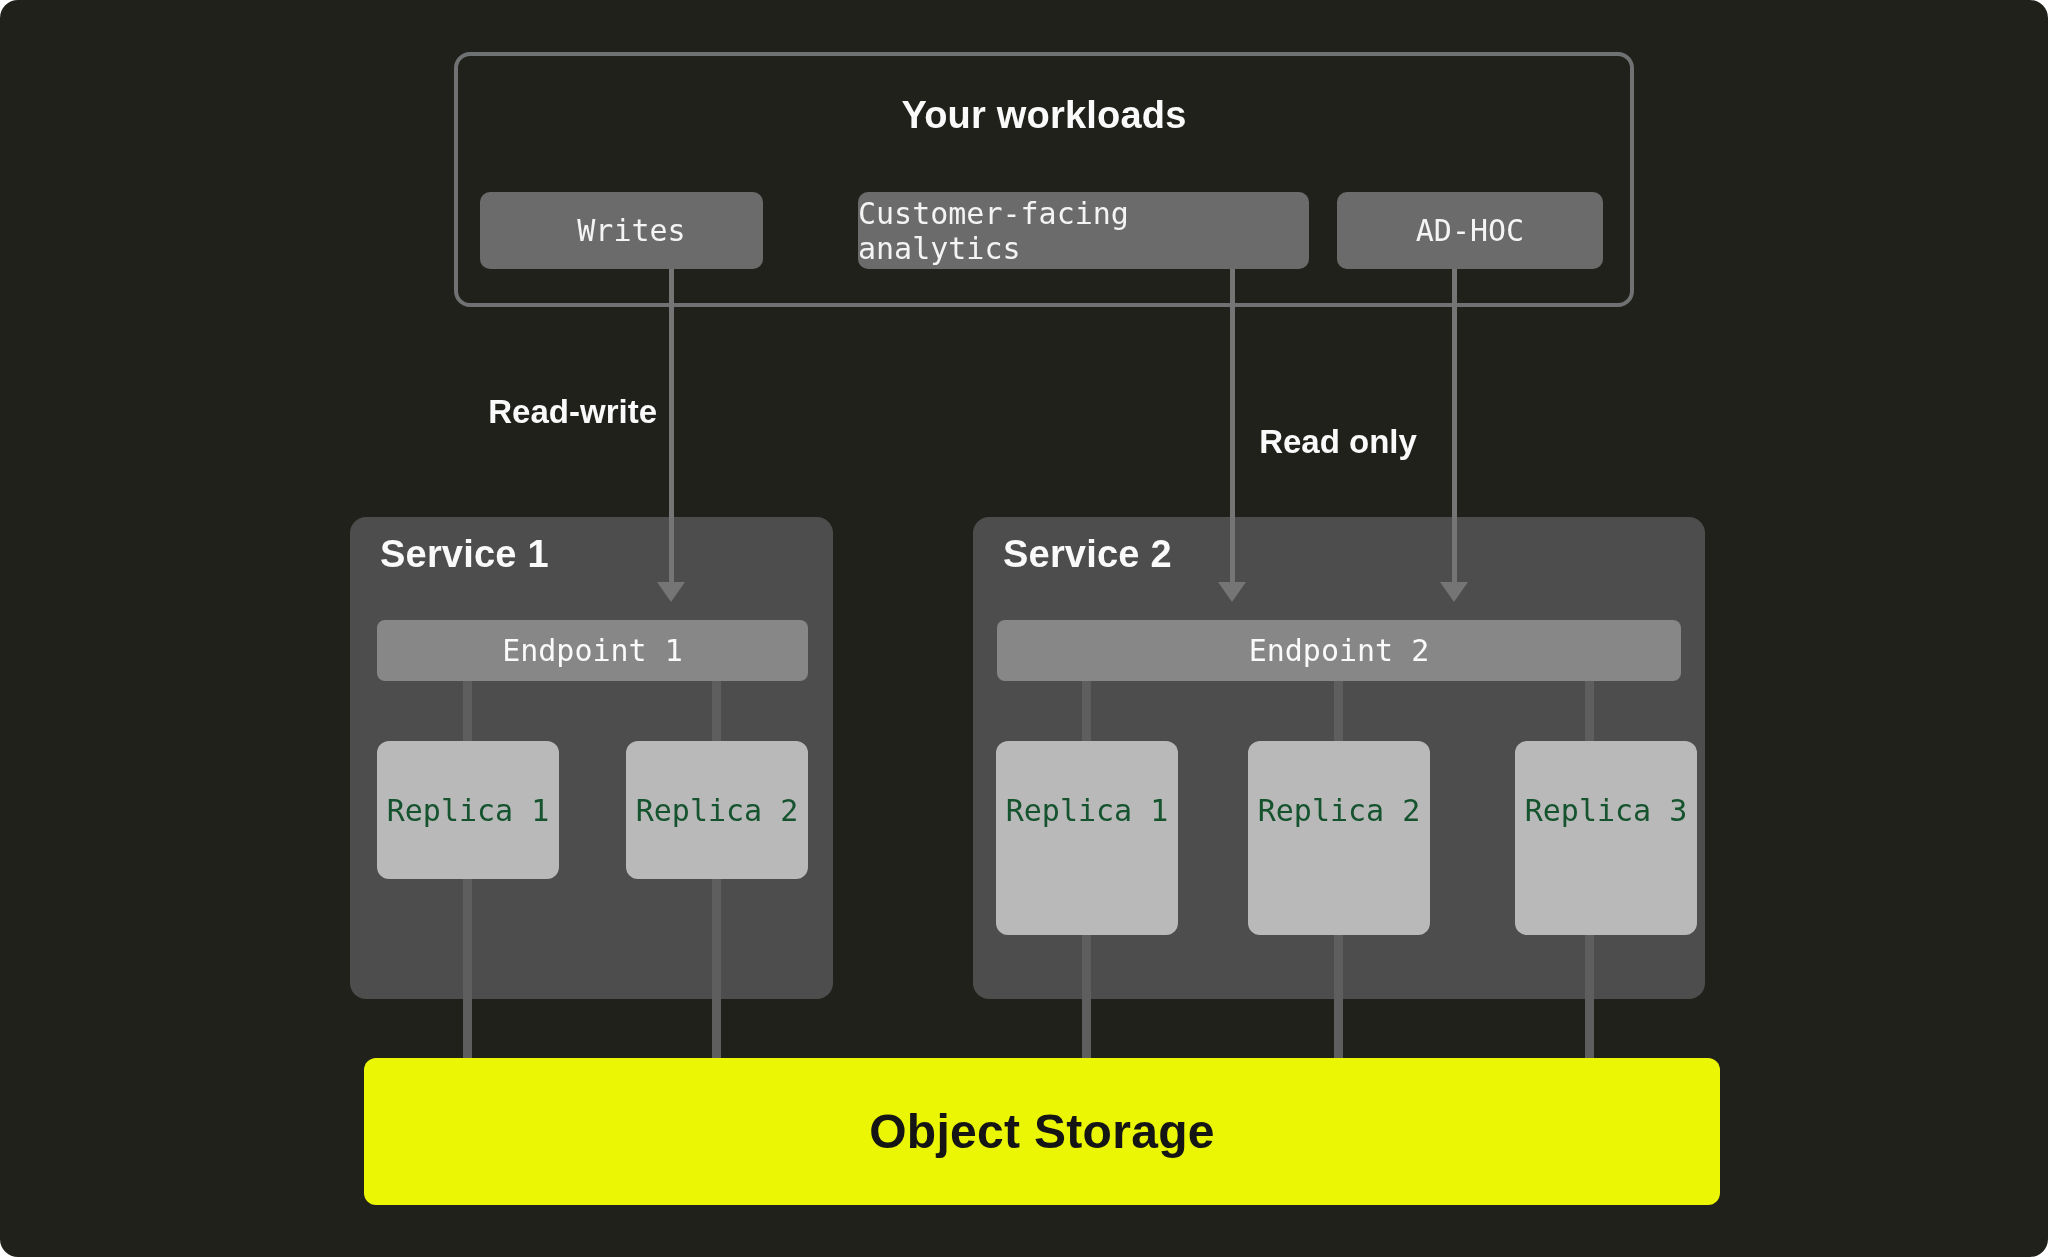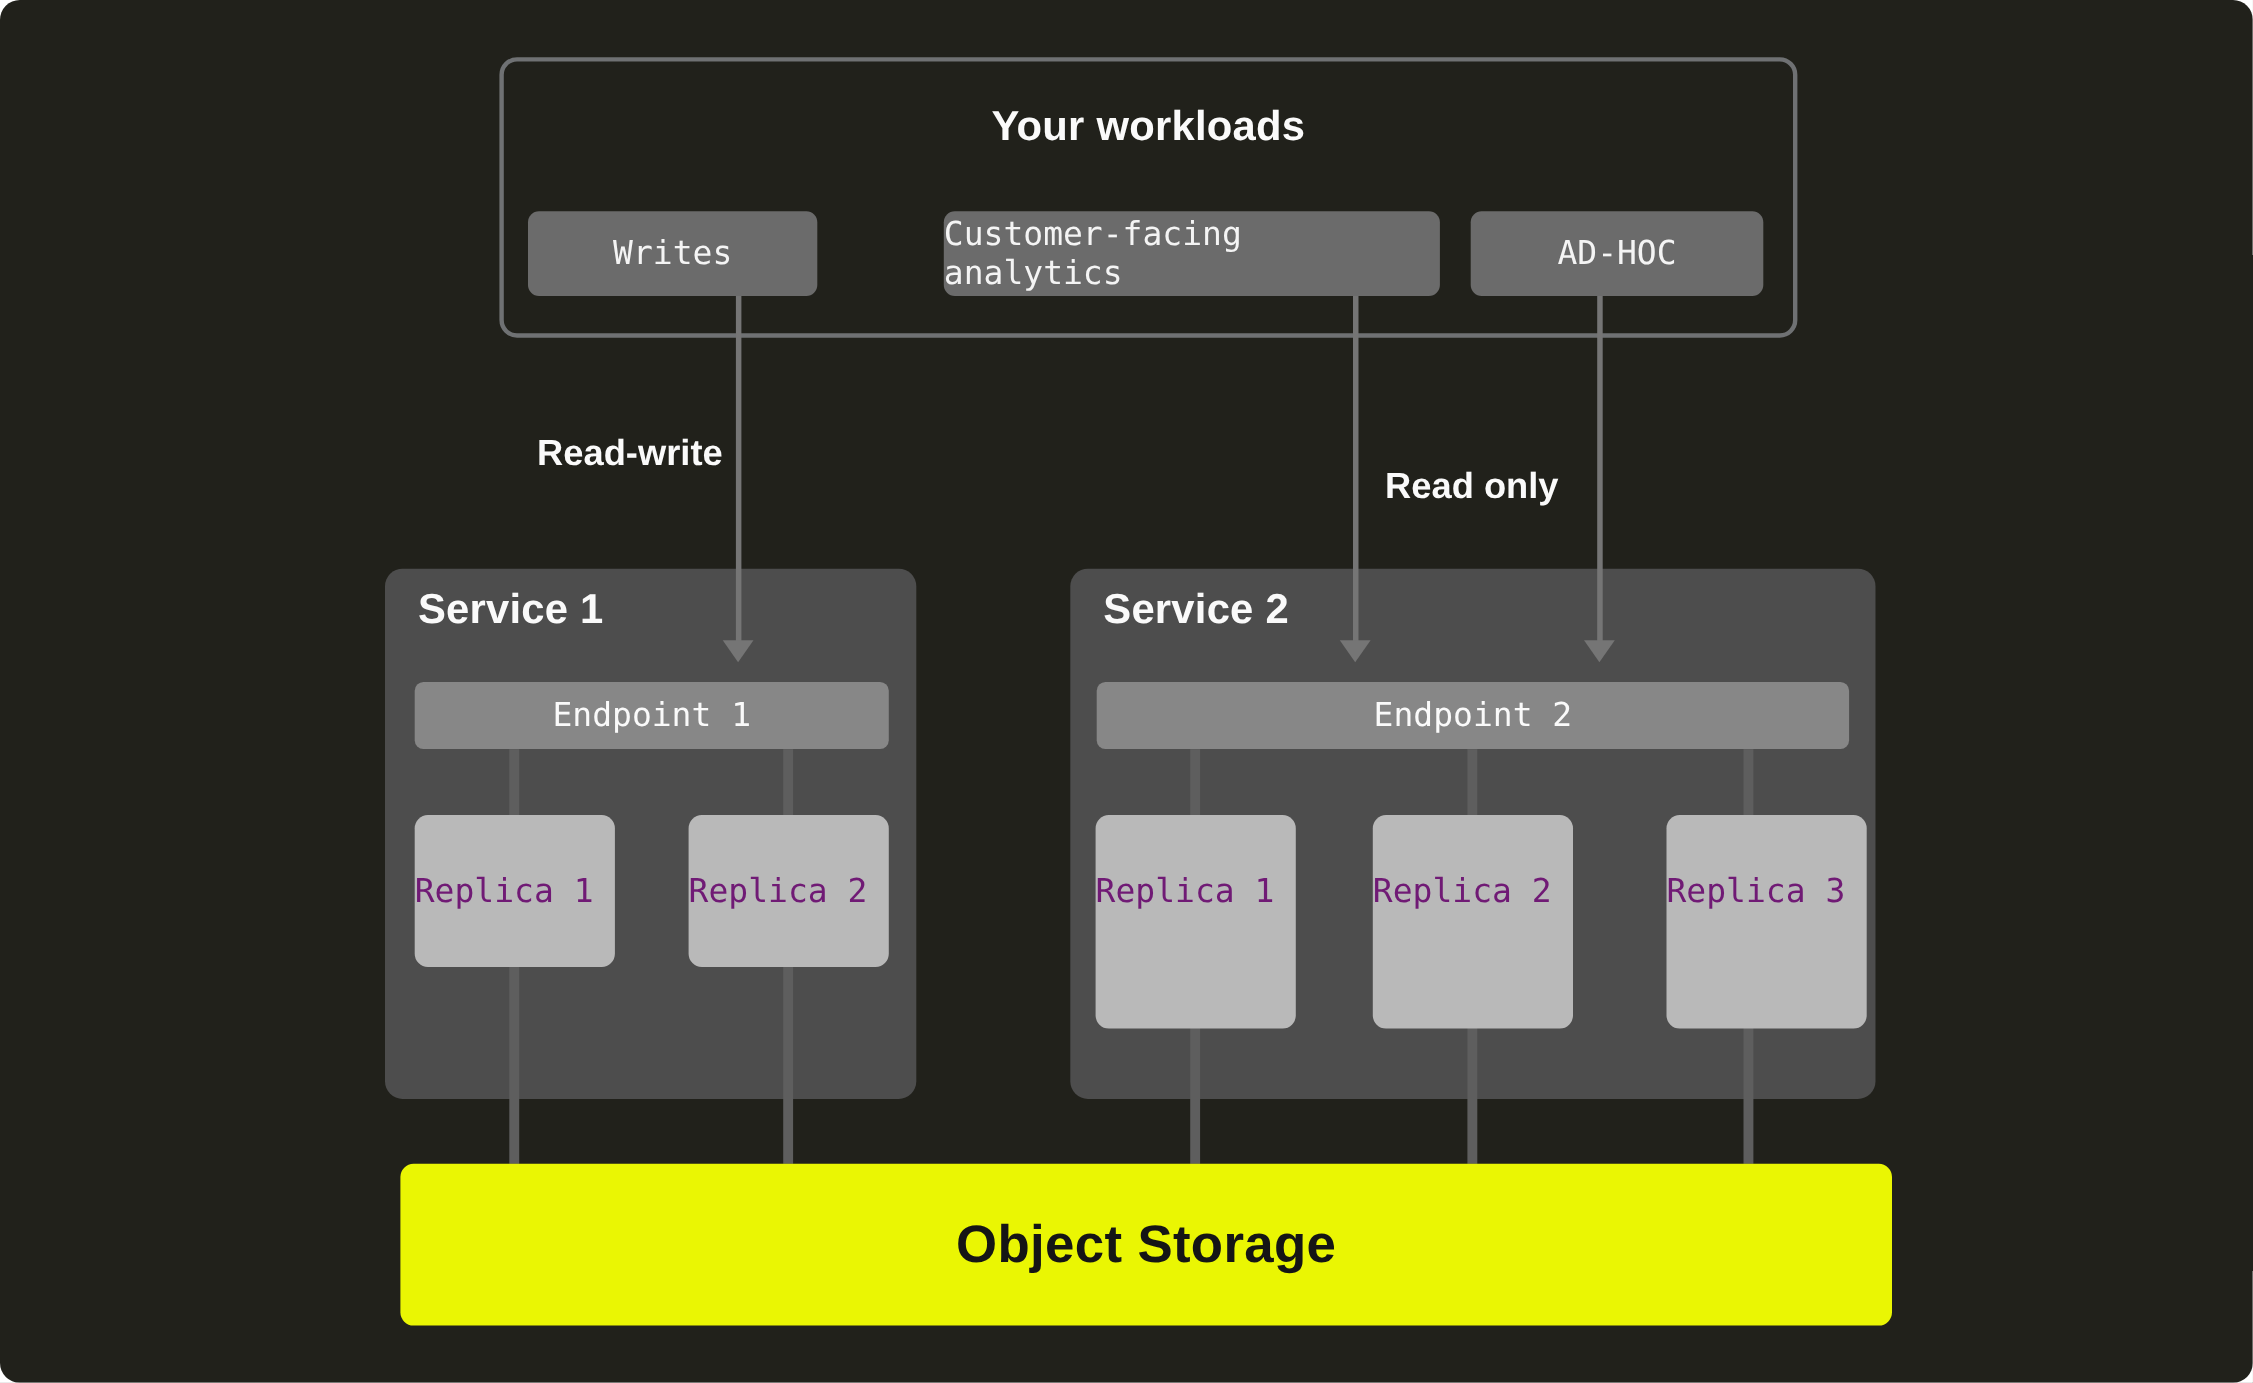--- a/index.html
+++ b/index.html
@@ -24,7 +24,7 @@
     font-family:"DejaVu Sans Mono","Liberation Mono",monospace;
     font-size:30px;color:#f4f4f4;z-index:2;
   }
-  .wbtn-writes{left:480px;width:263px;}
+  .wbtn-writes{left:480px;width:263px;padding-left:20px;}
   .wbtn-analytics{left:858px;width:451px;}
   .wbtn-adhoc{left:1337px;width:266px;}
   

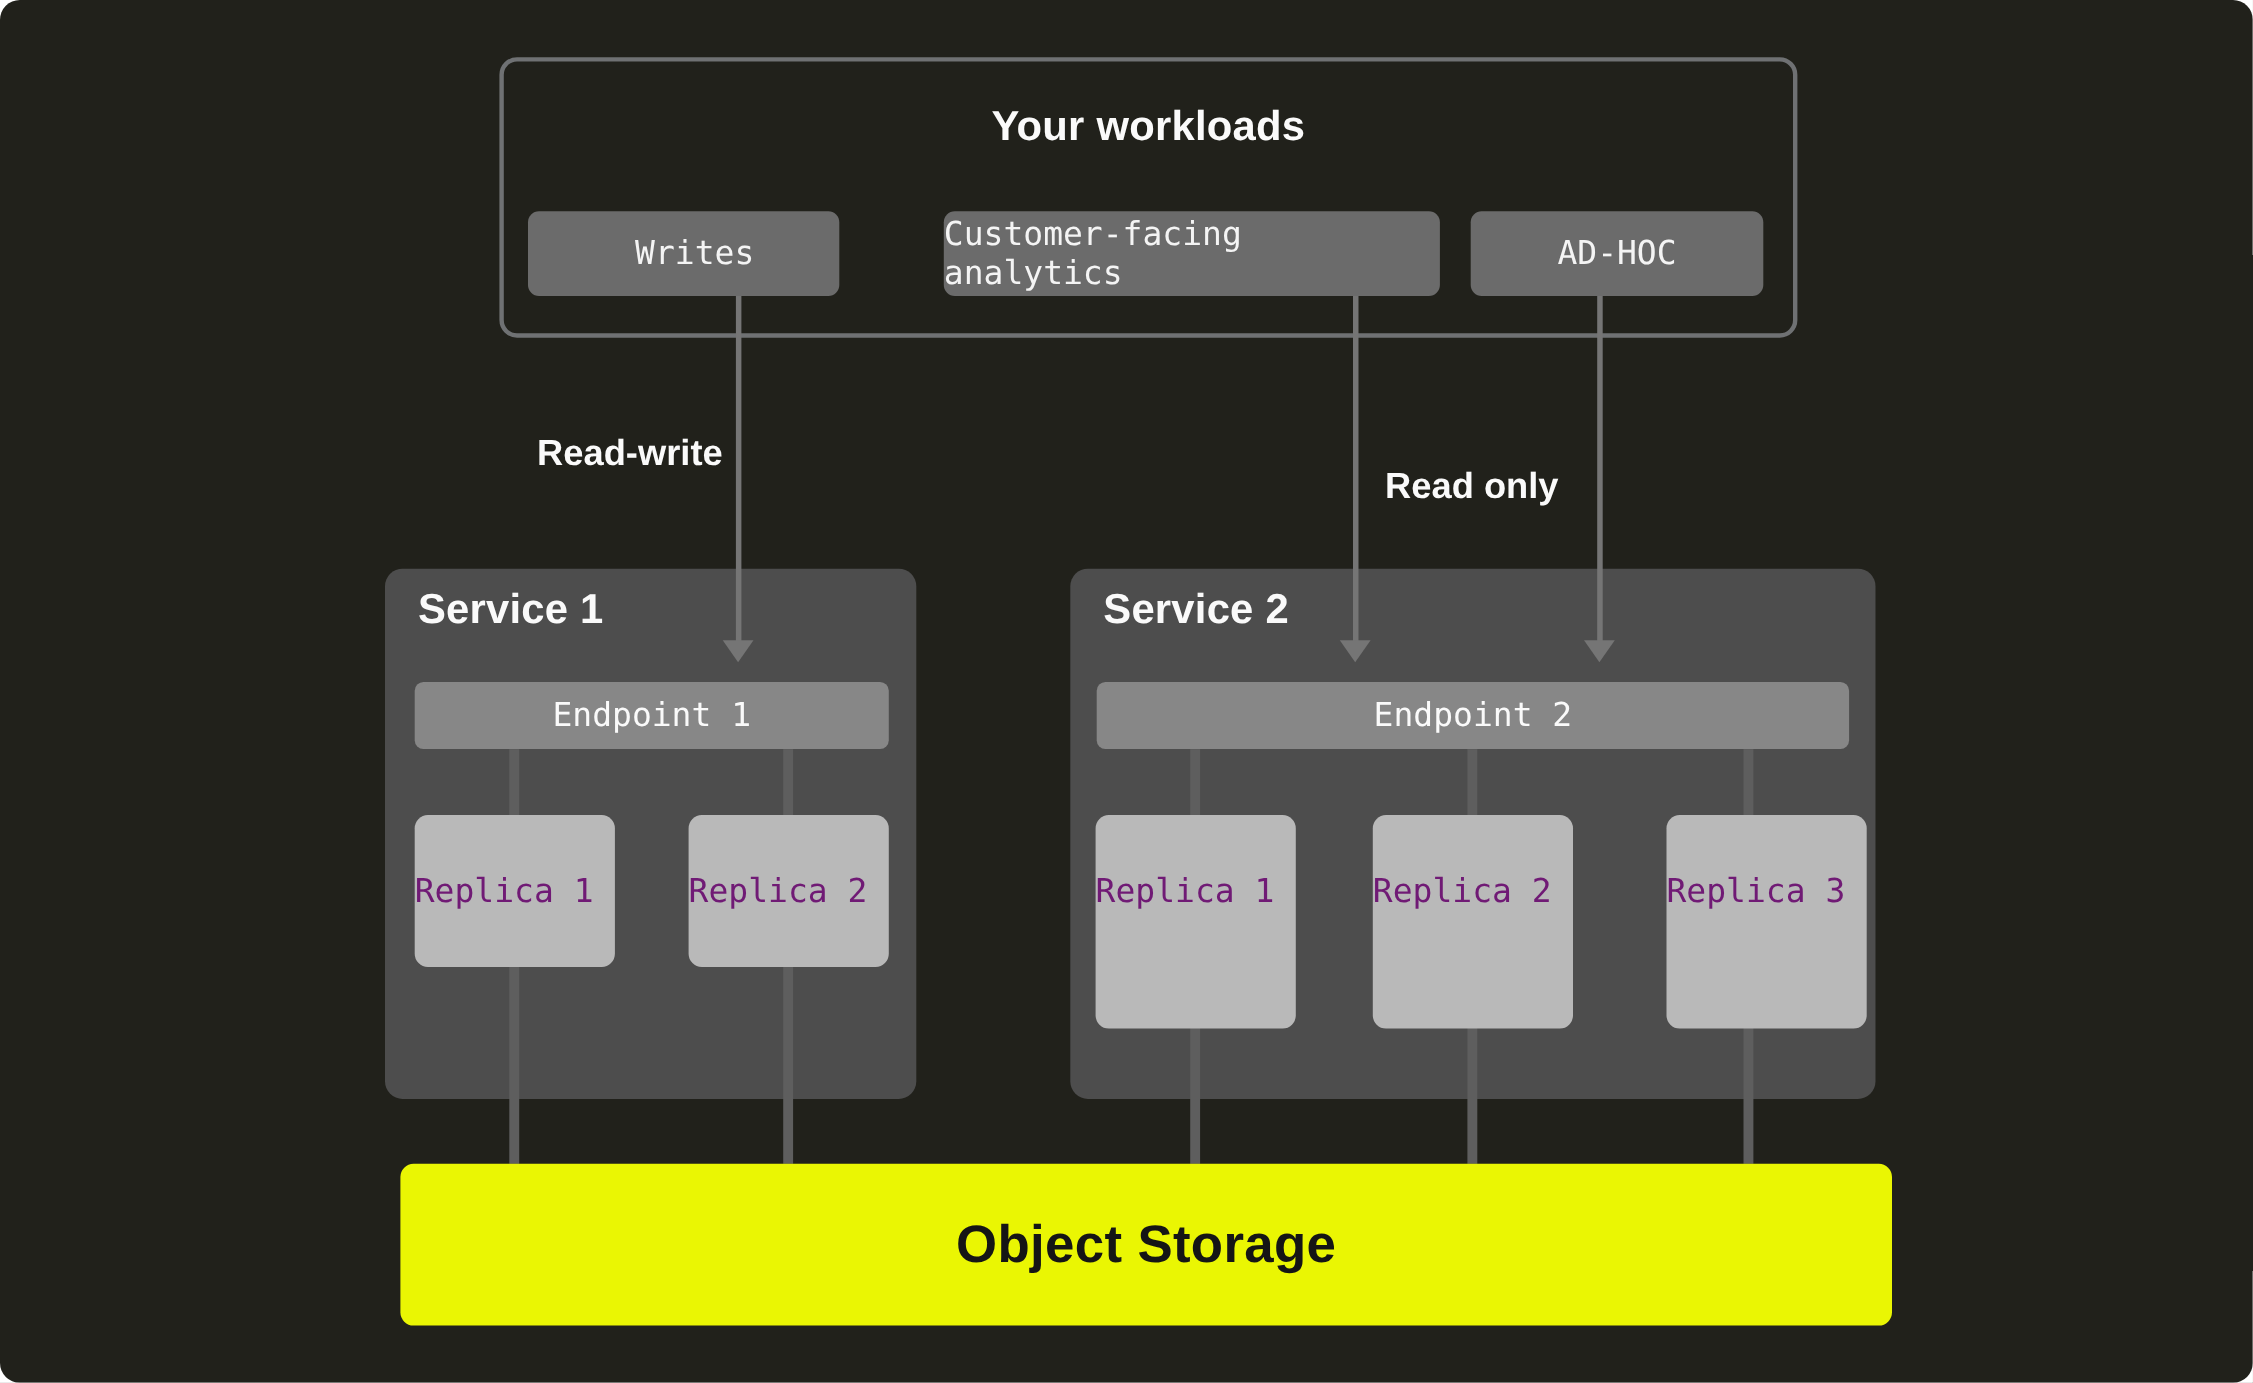--- a/index.html
+++ b/index.html
@@ -55,9 +55,9 @@
   .endpoint-2{left:24px;width:684px;}
   .replica{
     position:absolute;top:224px;width:182px;background:#b9b9b9;border-radius:12px;
-    display:flex;
+    display:flex;justify-content:center;
     font-family:"DejaVu Sans Mono","Liberation Mono",monospace;
-    font-size:30px;color:#701a75;z-index:2;
+    font-size:30px;color:#14532d;z-index:2;
   }
   .replica-s1{height:138px;align-items:center;}
   .replica-s2{height:194px;align-items:flex-start;padding-top:0;}

